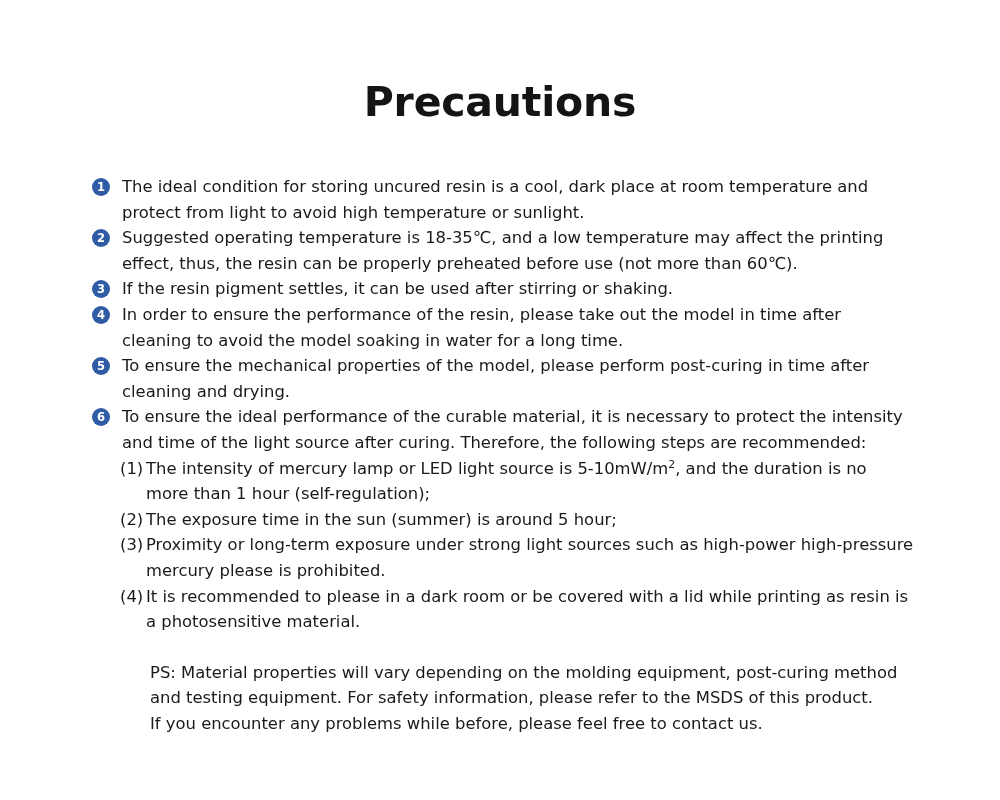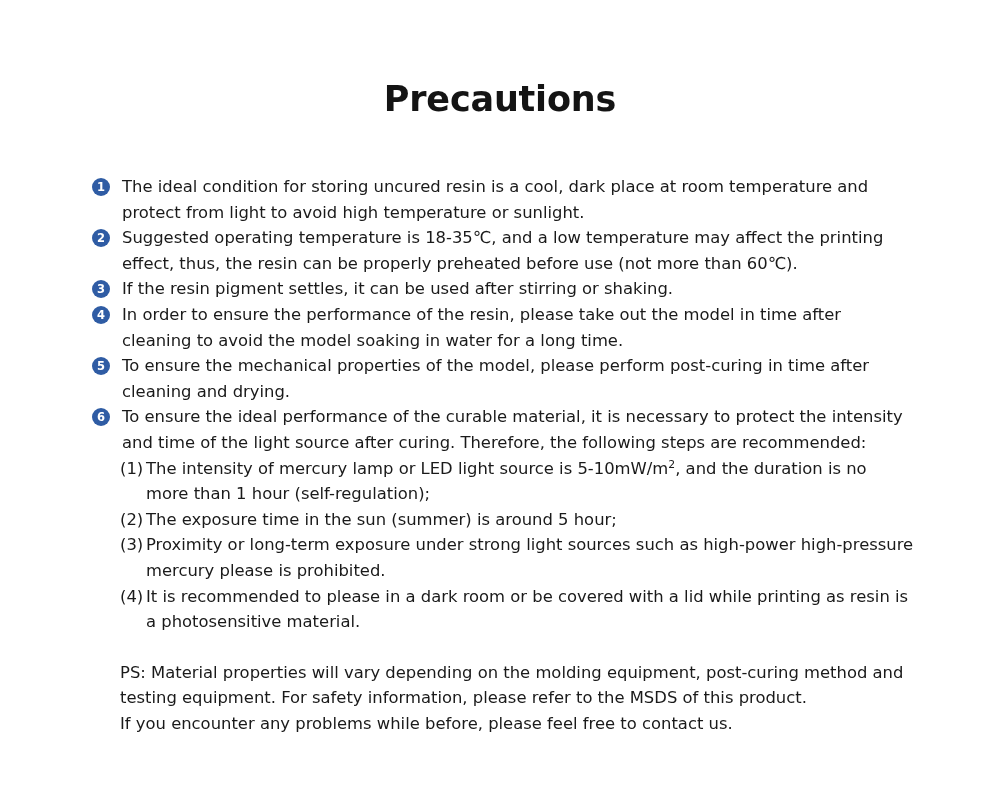--- a/index.html
+++ b/index.html
@@ -25,7 +25,7 @@
 
   .doc-title {
     text-align: center;
-    font-size: 35px;
+    font-size: 41px;
     font-weight: bold;
     letter-spacing: -0.2px;
     color: #141414;

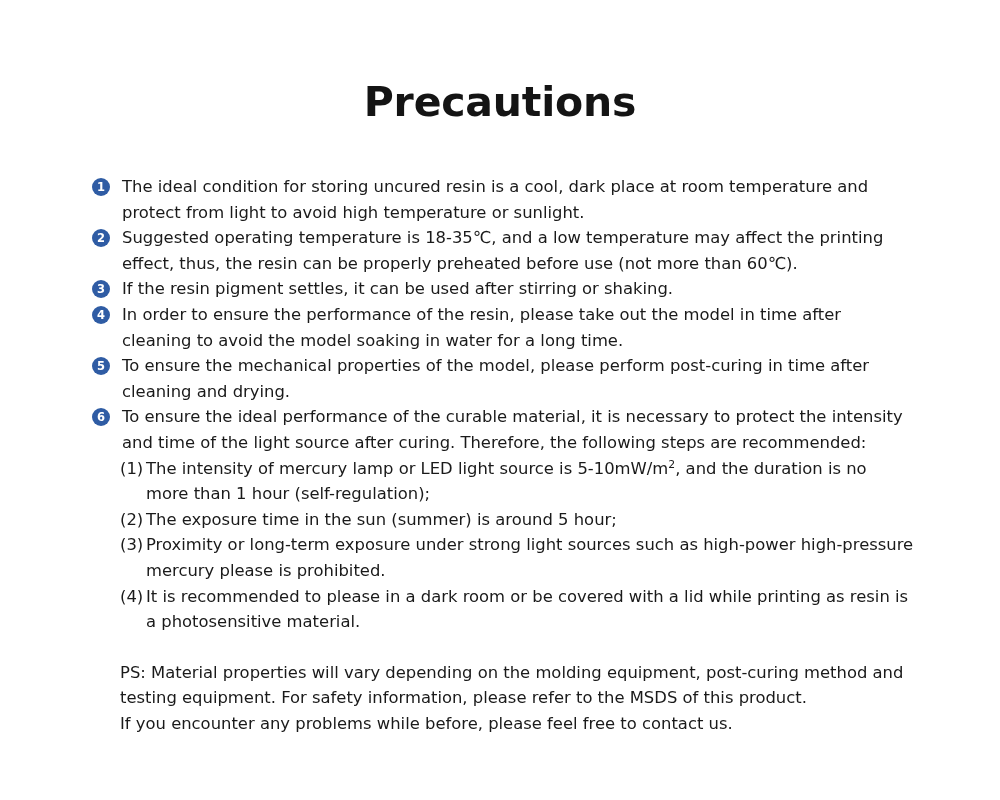--- a/index.html
+++ b/index.html
@@ -106,6 +106,7 @@
   }
   .ps-line {
     display: block;
+    margin-left: 30px;
   }
 
   sup {

